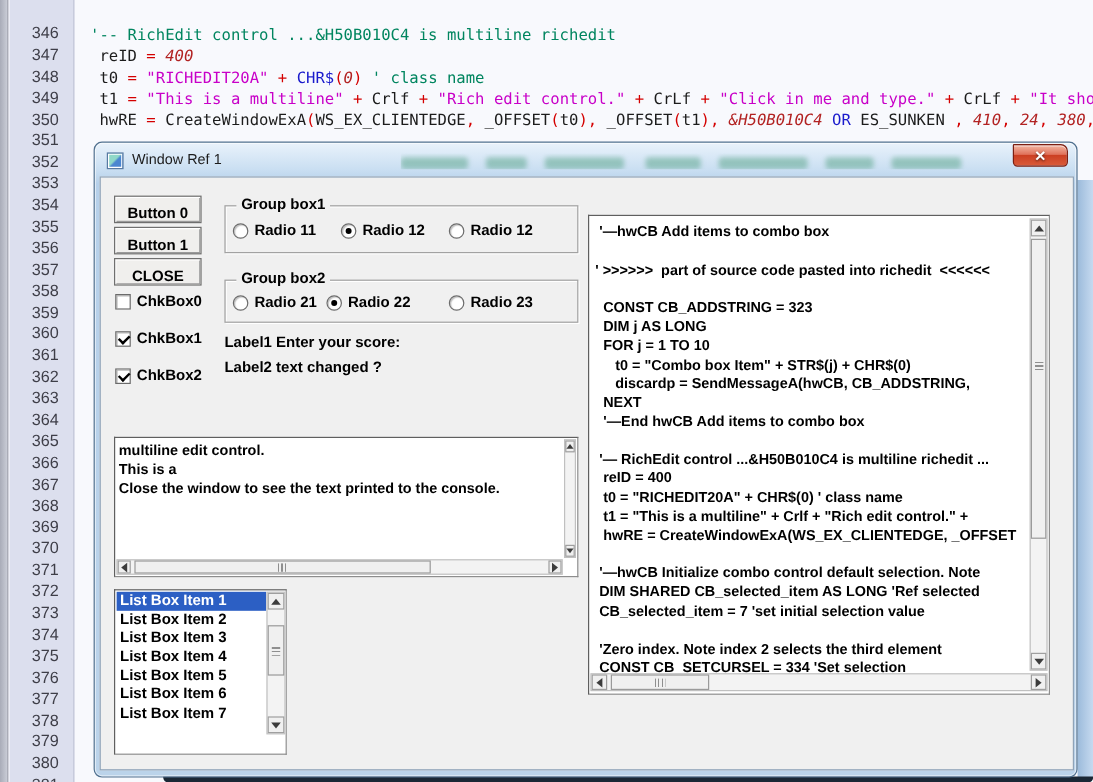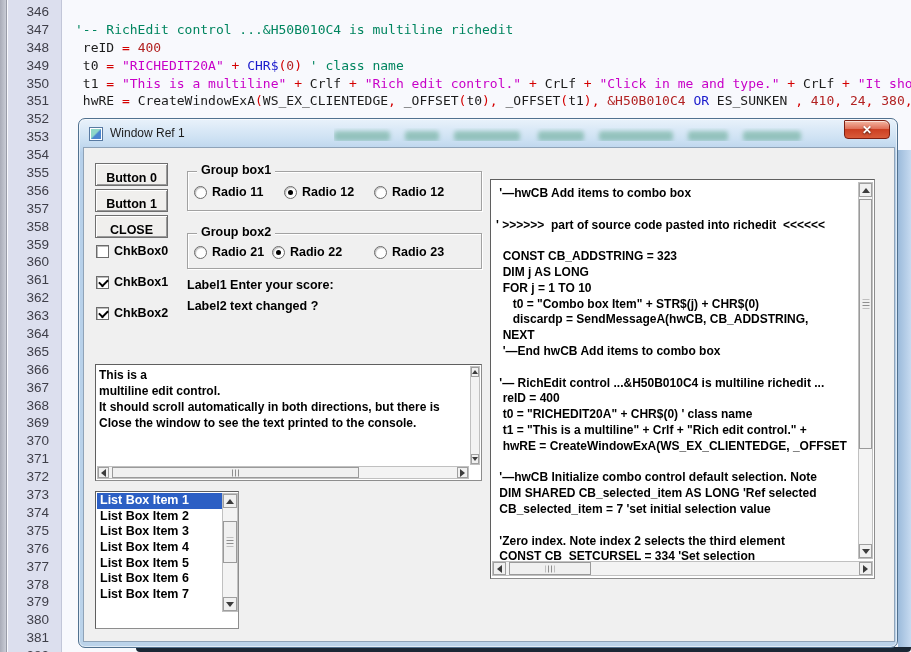--- a/index.html
+++ b/index.html
@@ -13,7 +13,7 @@
     background:linear-gradient(90deg,#a9acb8,#c9ccd6); border-right:1px solid #999ca8; }
   #gutter{ position:absolute; left:8px; top:0; width:54px; height:652px;
     background:#dcdfee; border-right:1px solid #c2c6d8; color:#3e3e48;
-    font-size:13.5px; text-align:right; padding:3px 12px 0 0; line-height:17.9px; }
+    font-size:13.5px; text-align:right; padding:19px 12px 0 0; line-height:17.9px; }
   .gutter-line{ height:17.9px; }
   #code{ position:absolute; left:75px; top:3px; right:0; line-height:17.9px;
     font-family:"DejaVu Sans Mono",monospace; font-size:13px; white-space:pre; }

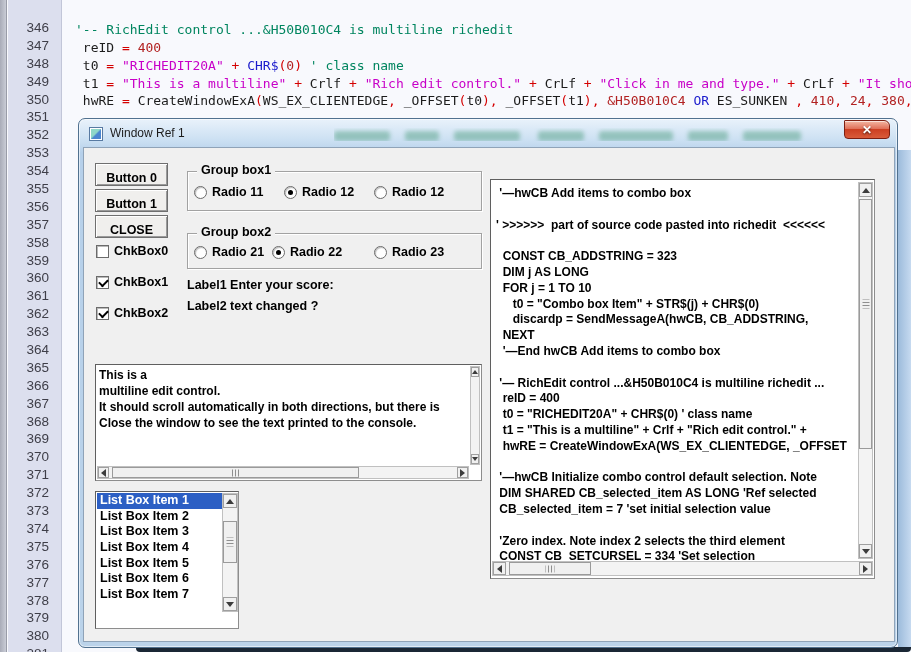--- a/index.html
+++ b/index.html
@@ -19,7 +19,7 @@
     font-family:"DejaVu Sans Mono",monospace; font-size:13px; white-space:pre; }
   .code-line{ height:17.9px; }
   .tok-plain{ color:#1c1c1c; } .tok-comment{ color:#00855f; }
-  .tok-string{ color:#c800c8; } .tok-number{ color:#b22222; }
+  .tok-string{ color:#c800c8; } .tok-number{ color:#b22222;font-style:italic; }
   .tok-op{ color:#d40000; } .tok-kw{ color:#1a1acc; }
 
   

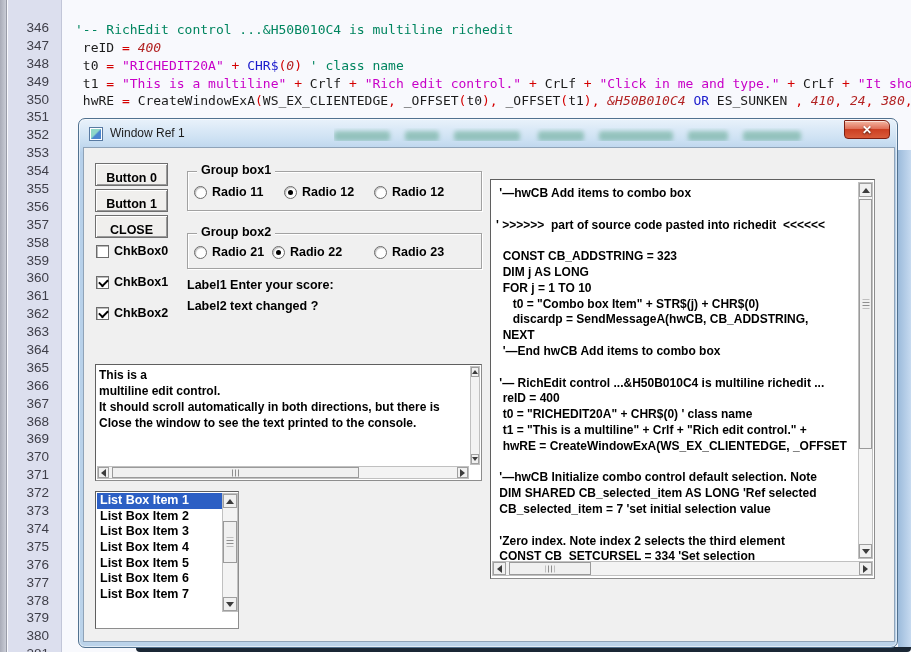--- a/index.html
+++ b/index.html
@@ -234,7 +234,7 @@
 
 
     <div class="sunken" id="multiline">
-      <div id="multiline-text"><div class="ml-line">This is a</div><div class="ml-line">multiline edit control.</div><div class="ml-line">It should scroll automatically in both directions, but there is</div><div class="ml-line">Close the window to see the text printed to the console.</div></div>
+      <div id="multiline-text"><div class="ml-line">multiline edit control.</div><div class="ml-line">This is a</div><div class="ml-line">It should scroll automatically in both directions, but there is</div><div class="ml-line">Close the window to see the text printed to the console.</div></div>
       <div class="sb" style="left:374px;top:1px;width:10px;height:99px">
         <div class="sb-btn" style="left:0;top:0;width:8px;height:10px">
             <div class="tri-up tri-sm"></div>

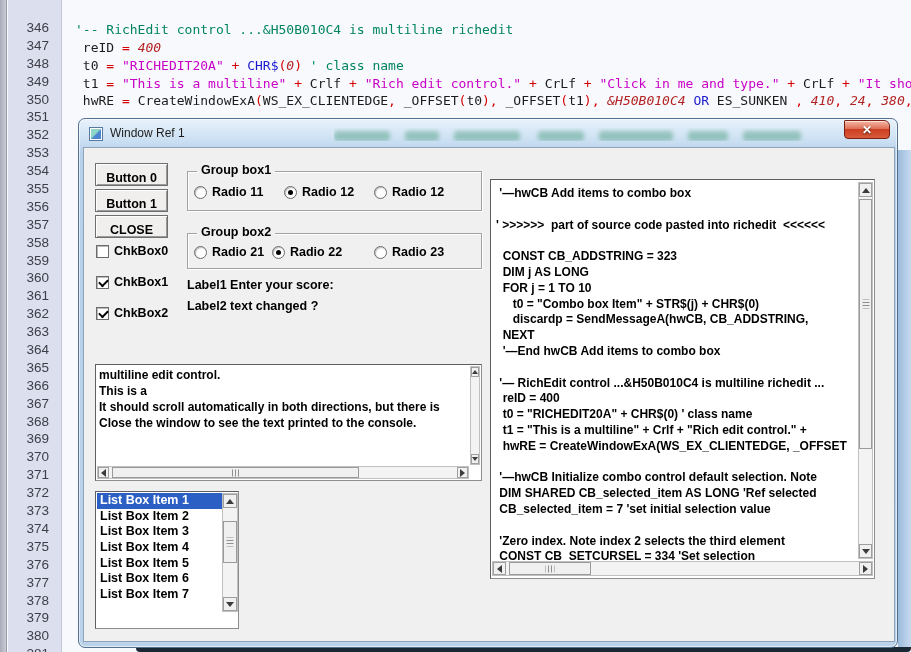--- a/index.html
+++ b/index.html
@@ -234,7 +234,7 @@
 
 
     <div class="sunken" id="multiline">
-      <div id="multiline-text"><div class="ml-line">multiline edit control.</div><div class="ml-line">This is a</div><div class="ml-line">It should scroll automatically in both directions, but there is</div><div class="ml-line">Close the window to see the text printed to the console.</div></div>
+      <div id="multiline-text"><div class="ml-line">multiline edit control.</div><div class="ml-line">This is a</div><div class="ml-line">Close the window to see the text printed to the console.</div></div>
       <div class="sb" style="left:374px;top:1px;width:10px;height:99px">
         <div class="sb-btn" style="left:0;top:0;width:8px;height:10px">
             <div class="tri-up tri-sm"></div>

